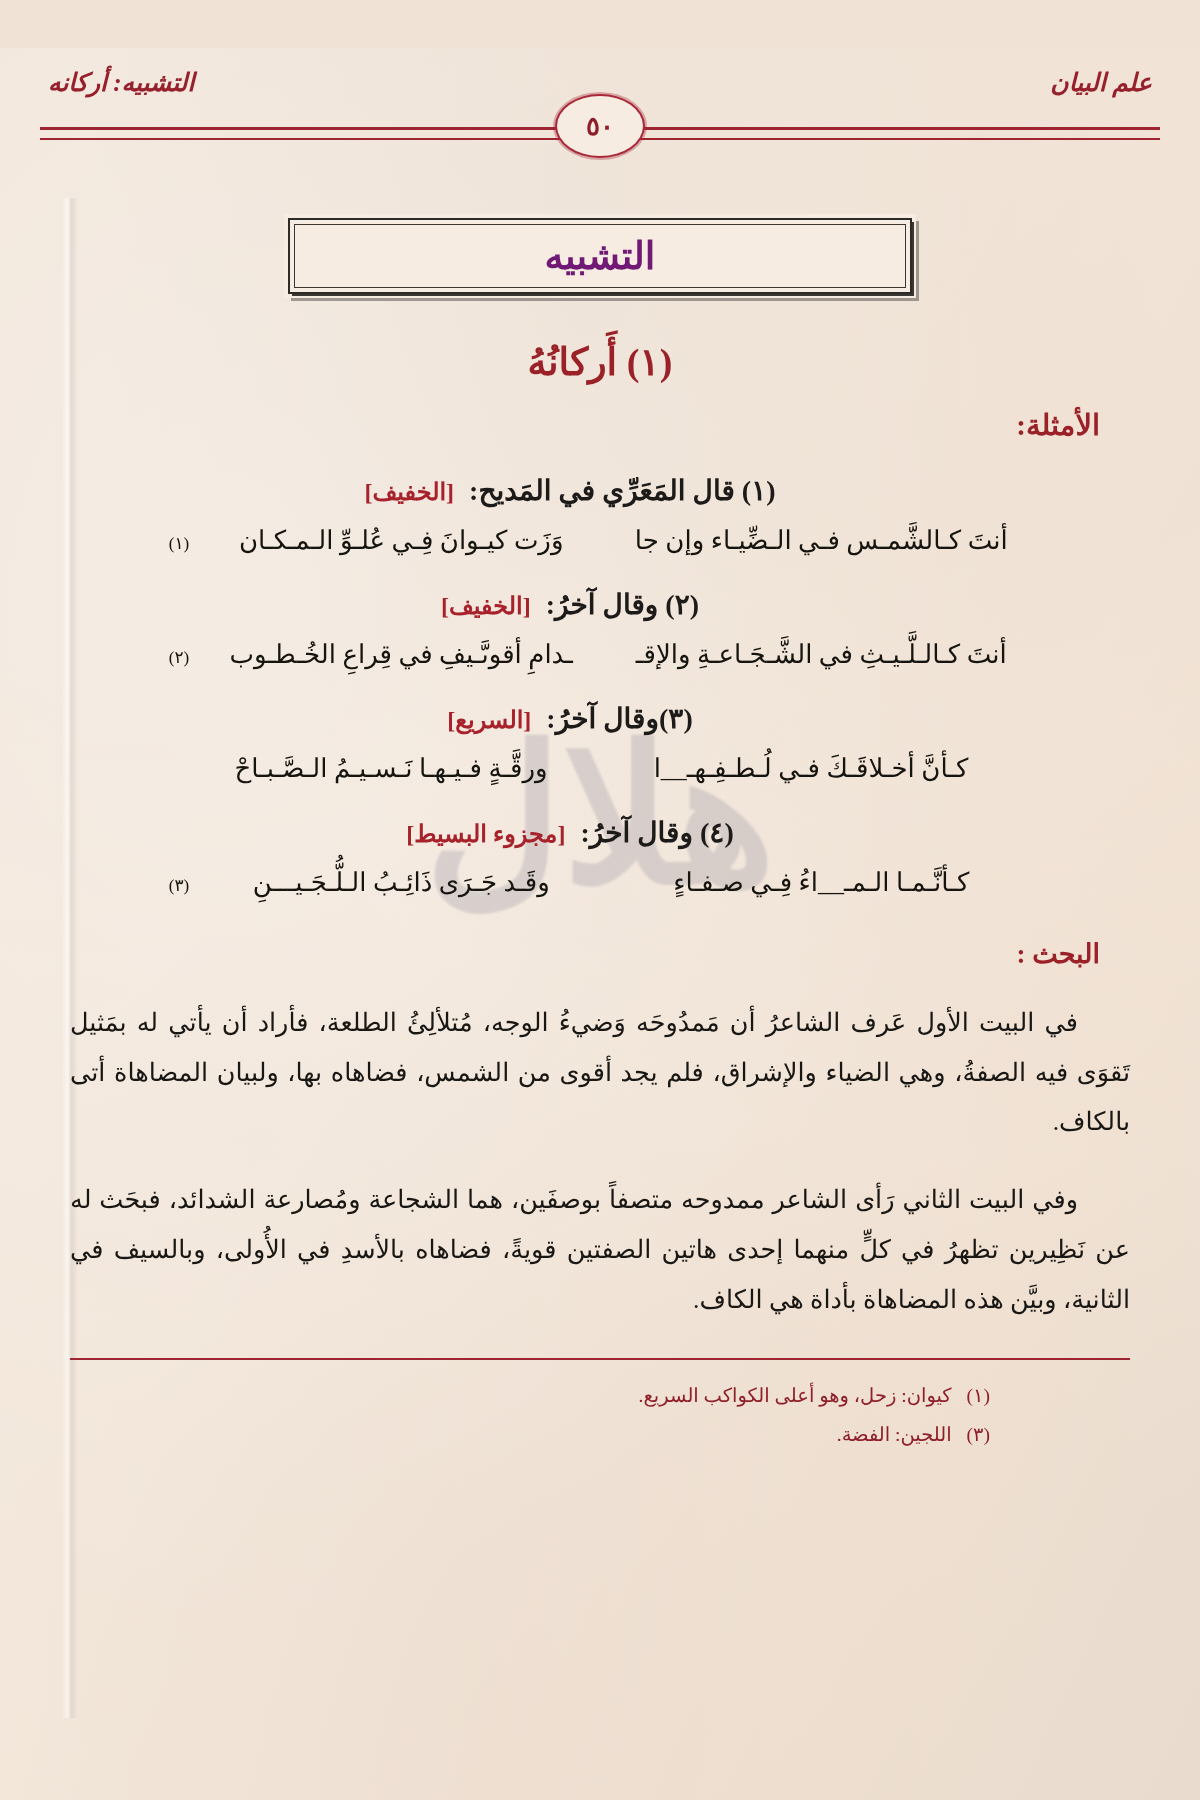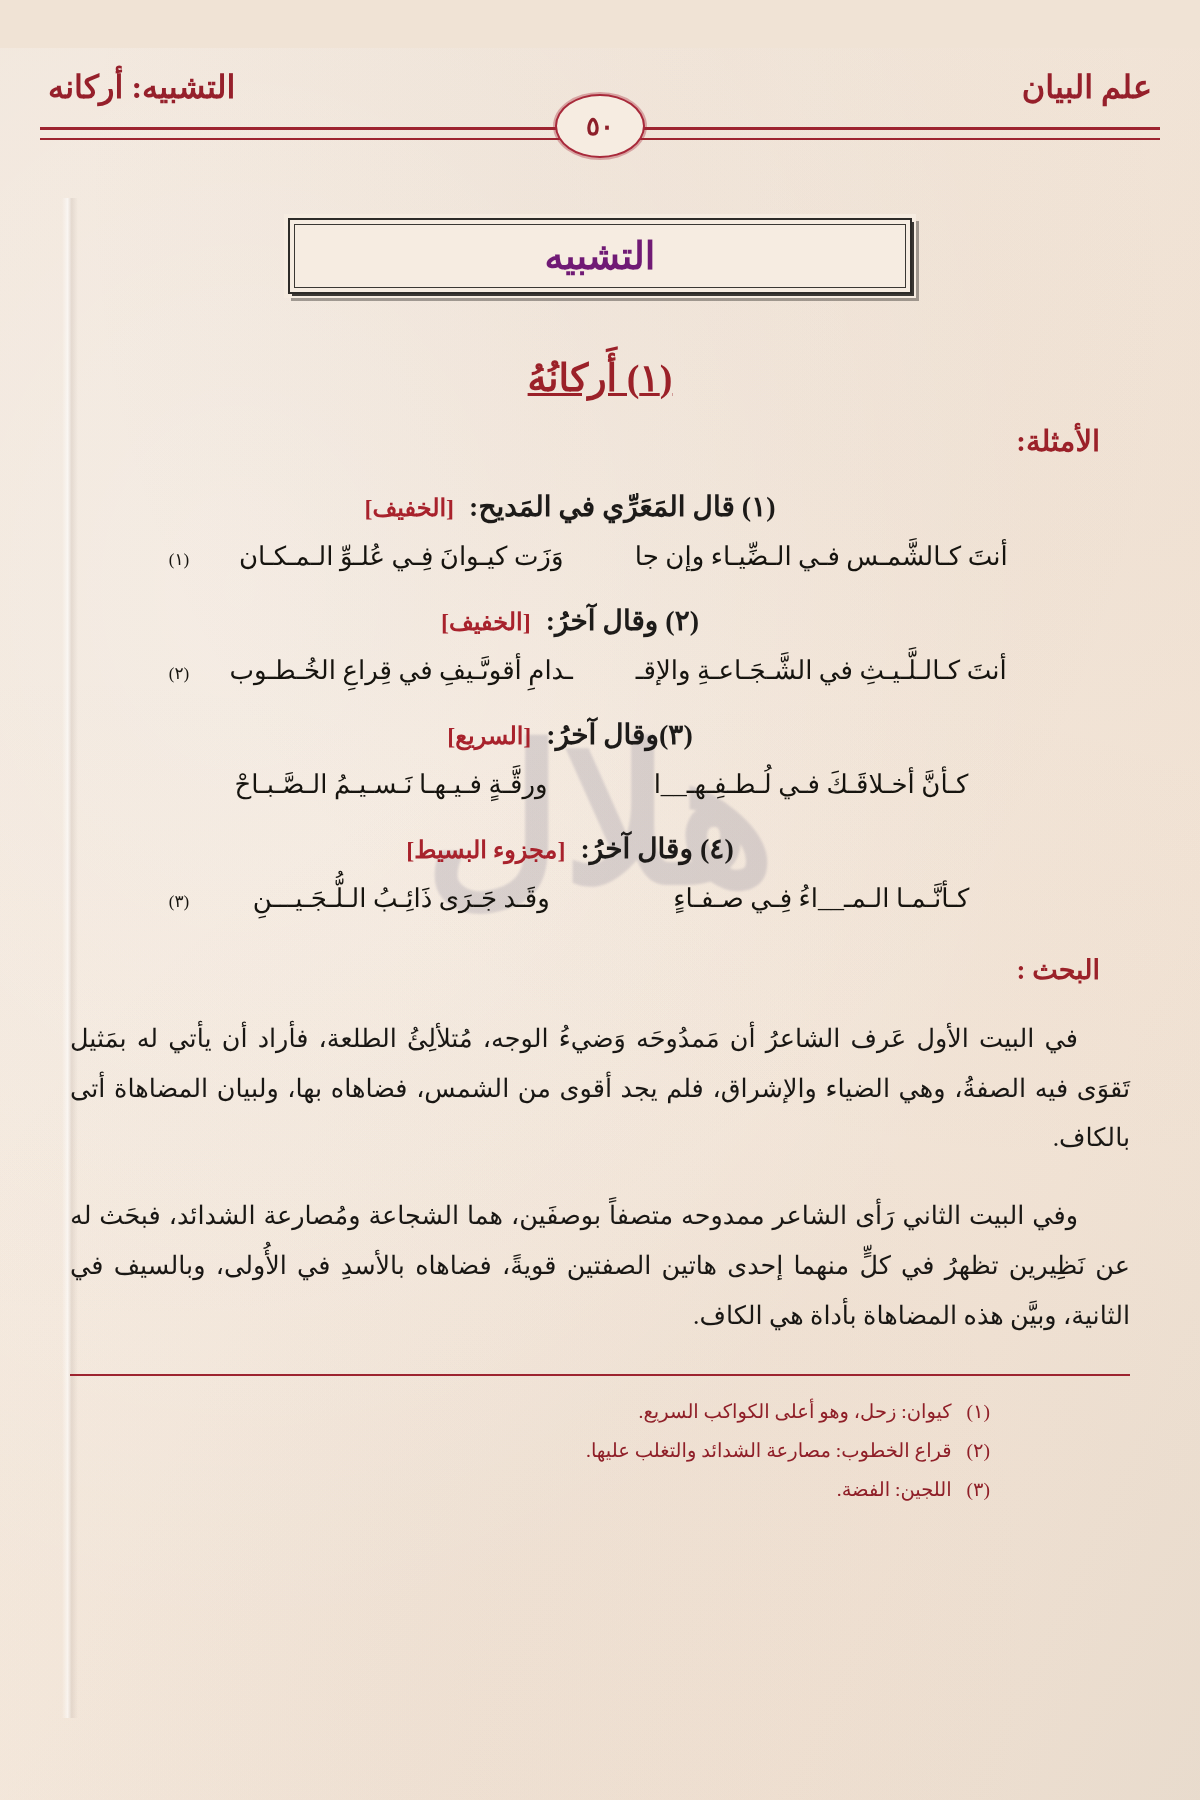--- a/index.html
+++ b/index.html
@@ -93,10 +93,11 @@
   .runhead .side {
     position: absolute;
     top: 20px;
-    font-size: 32px;
+    font-size: 25px;
     font-weight: bold;
     color: #96202b;
     white-space: nowrap;
+    font-style: italic;
   }
   .runhead .right { right: 8px; }
   .runhead .left  { left: 8px; }

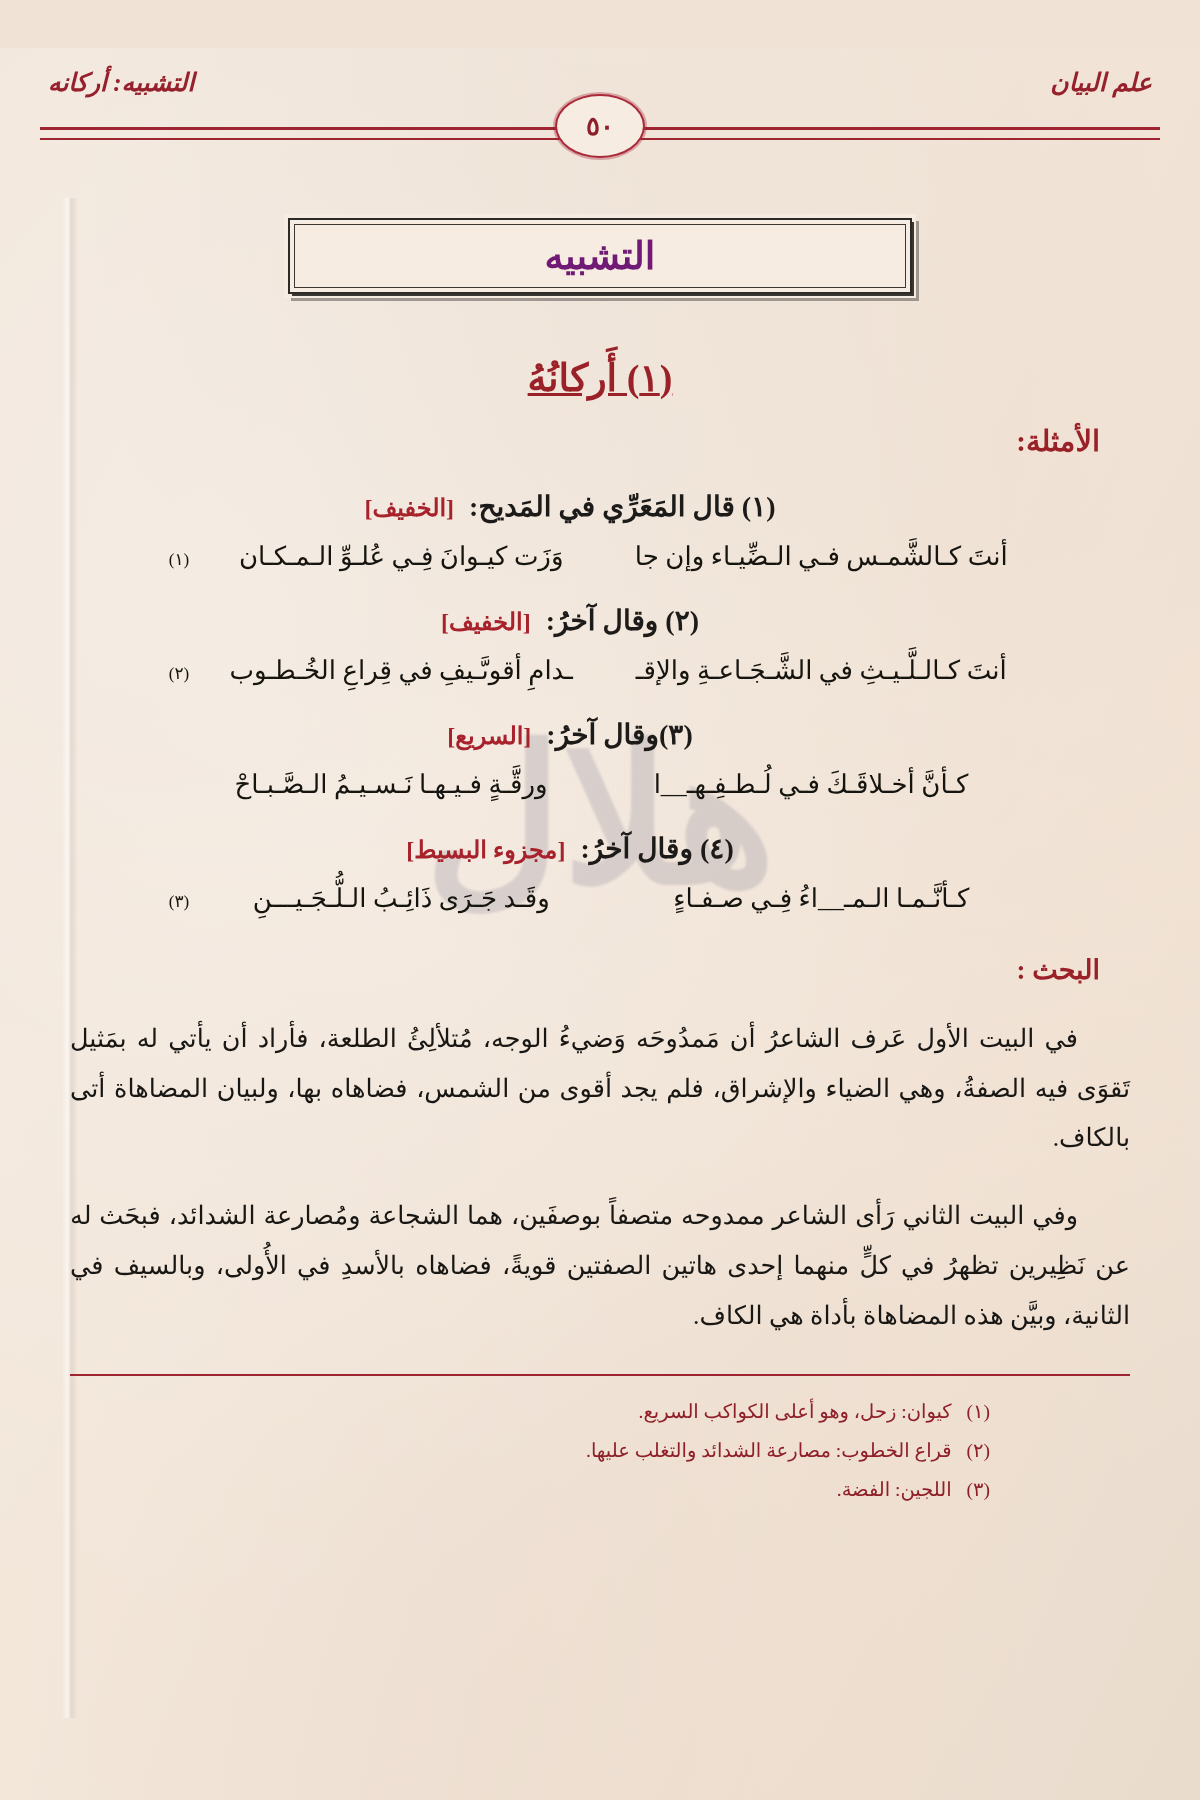--- a/index.html
+++ b/index.html
@@ -172,12 +172,11 @@
 
   
   .section-heading {
-    margin-top: 62px;
+    margin-top: 46px;
     text-align: center;
     font-size: 38px;
     font-weight: bold;
     color: #9b2129;
-    text-decoration: underline;
   }
 
   

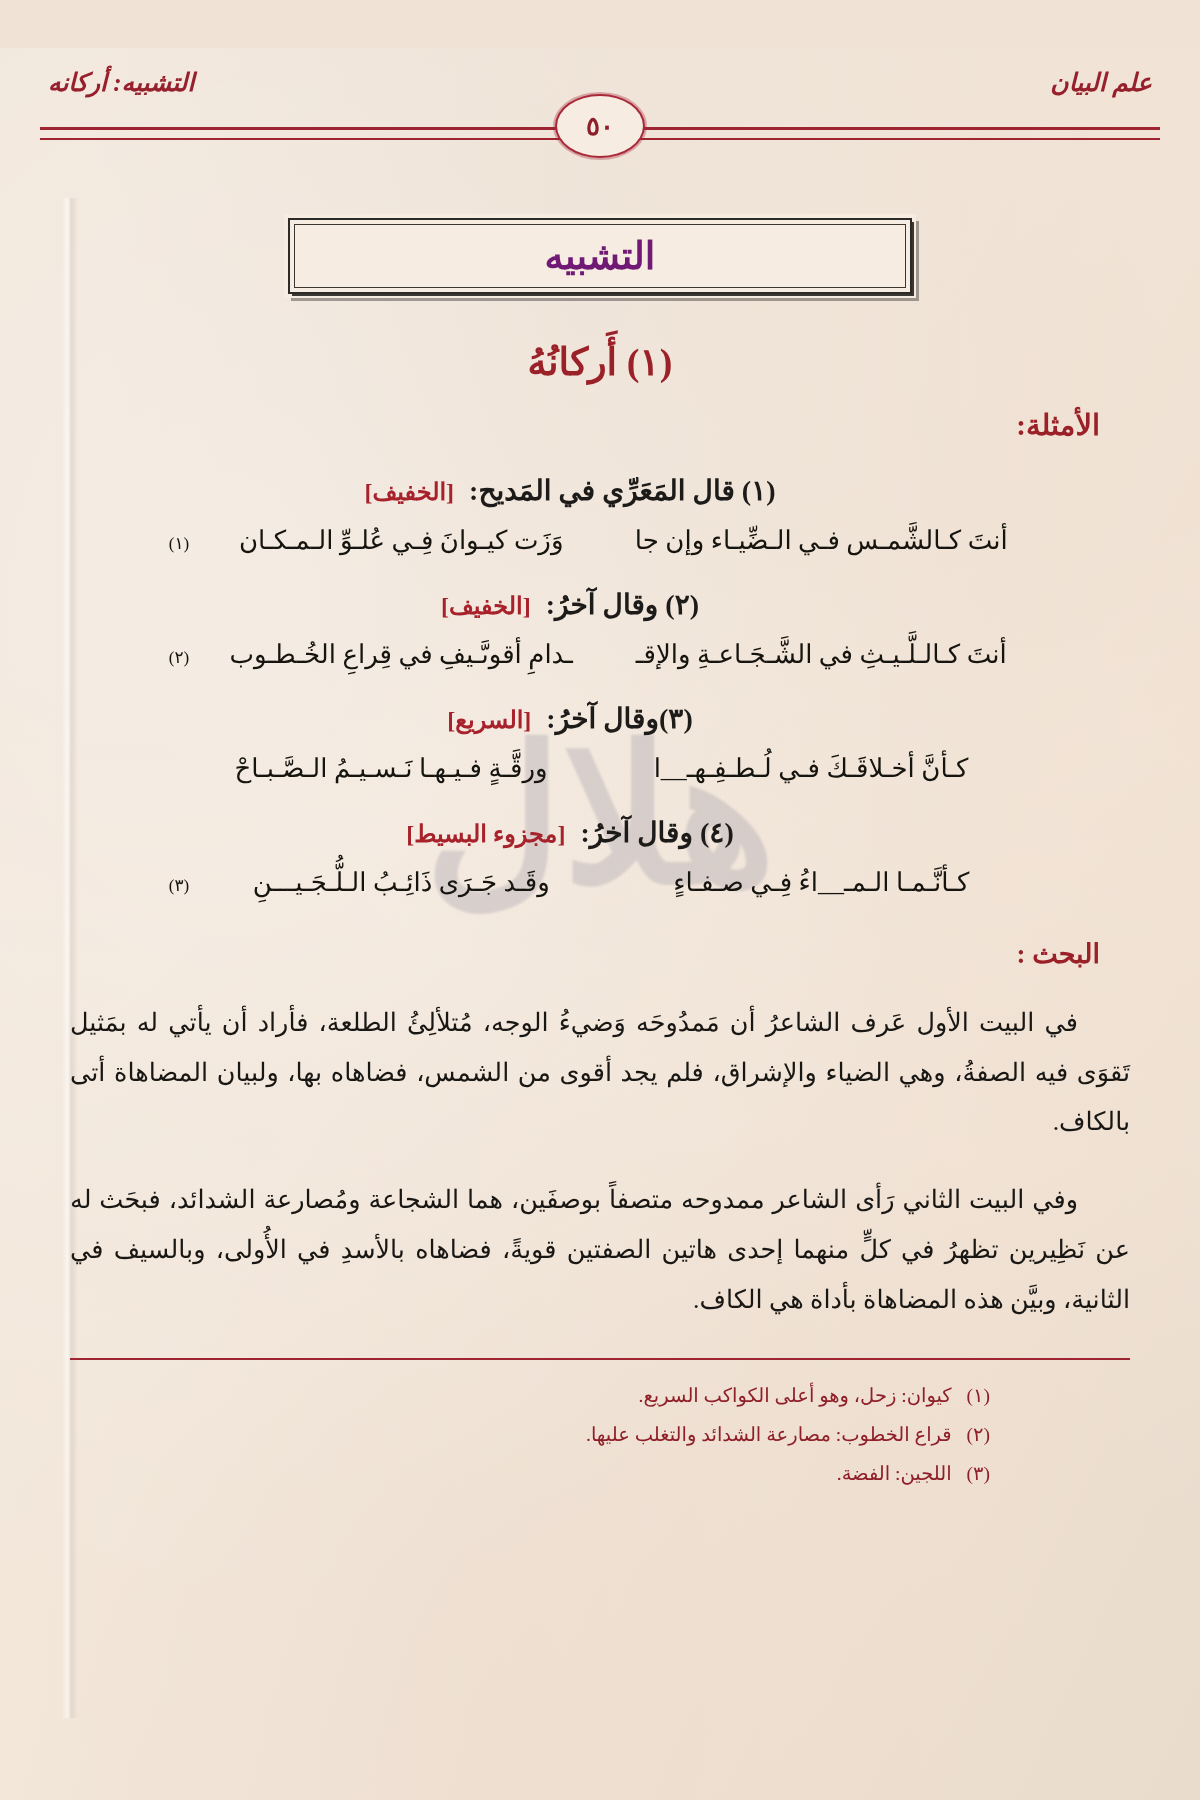--- a/index.html
+++ b/index.html
@@ -358,10 +358,6 @@
           <span>كيوان: زحل، وهو أعلى الكواكب السريع.</span>
         </div>
         <div class="footnote">
-          <span class="fn-num">(٢)</span>
-          <span>قراع الخطوب: مصارعة الشدائد والتغلب عليها.</span>
-        </div>
-        <div class="footnote">
           <span class="fn-num">(٣)</span>
           <span>اللجين: الفضة.</span>
         </div>

